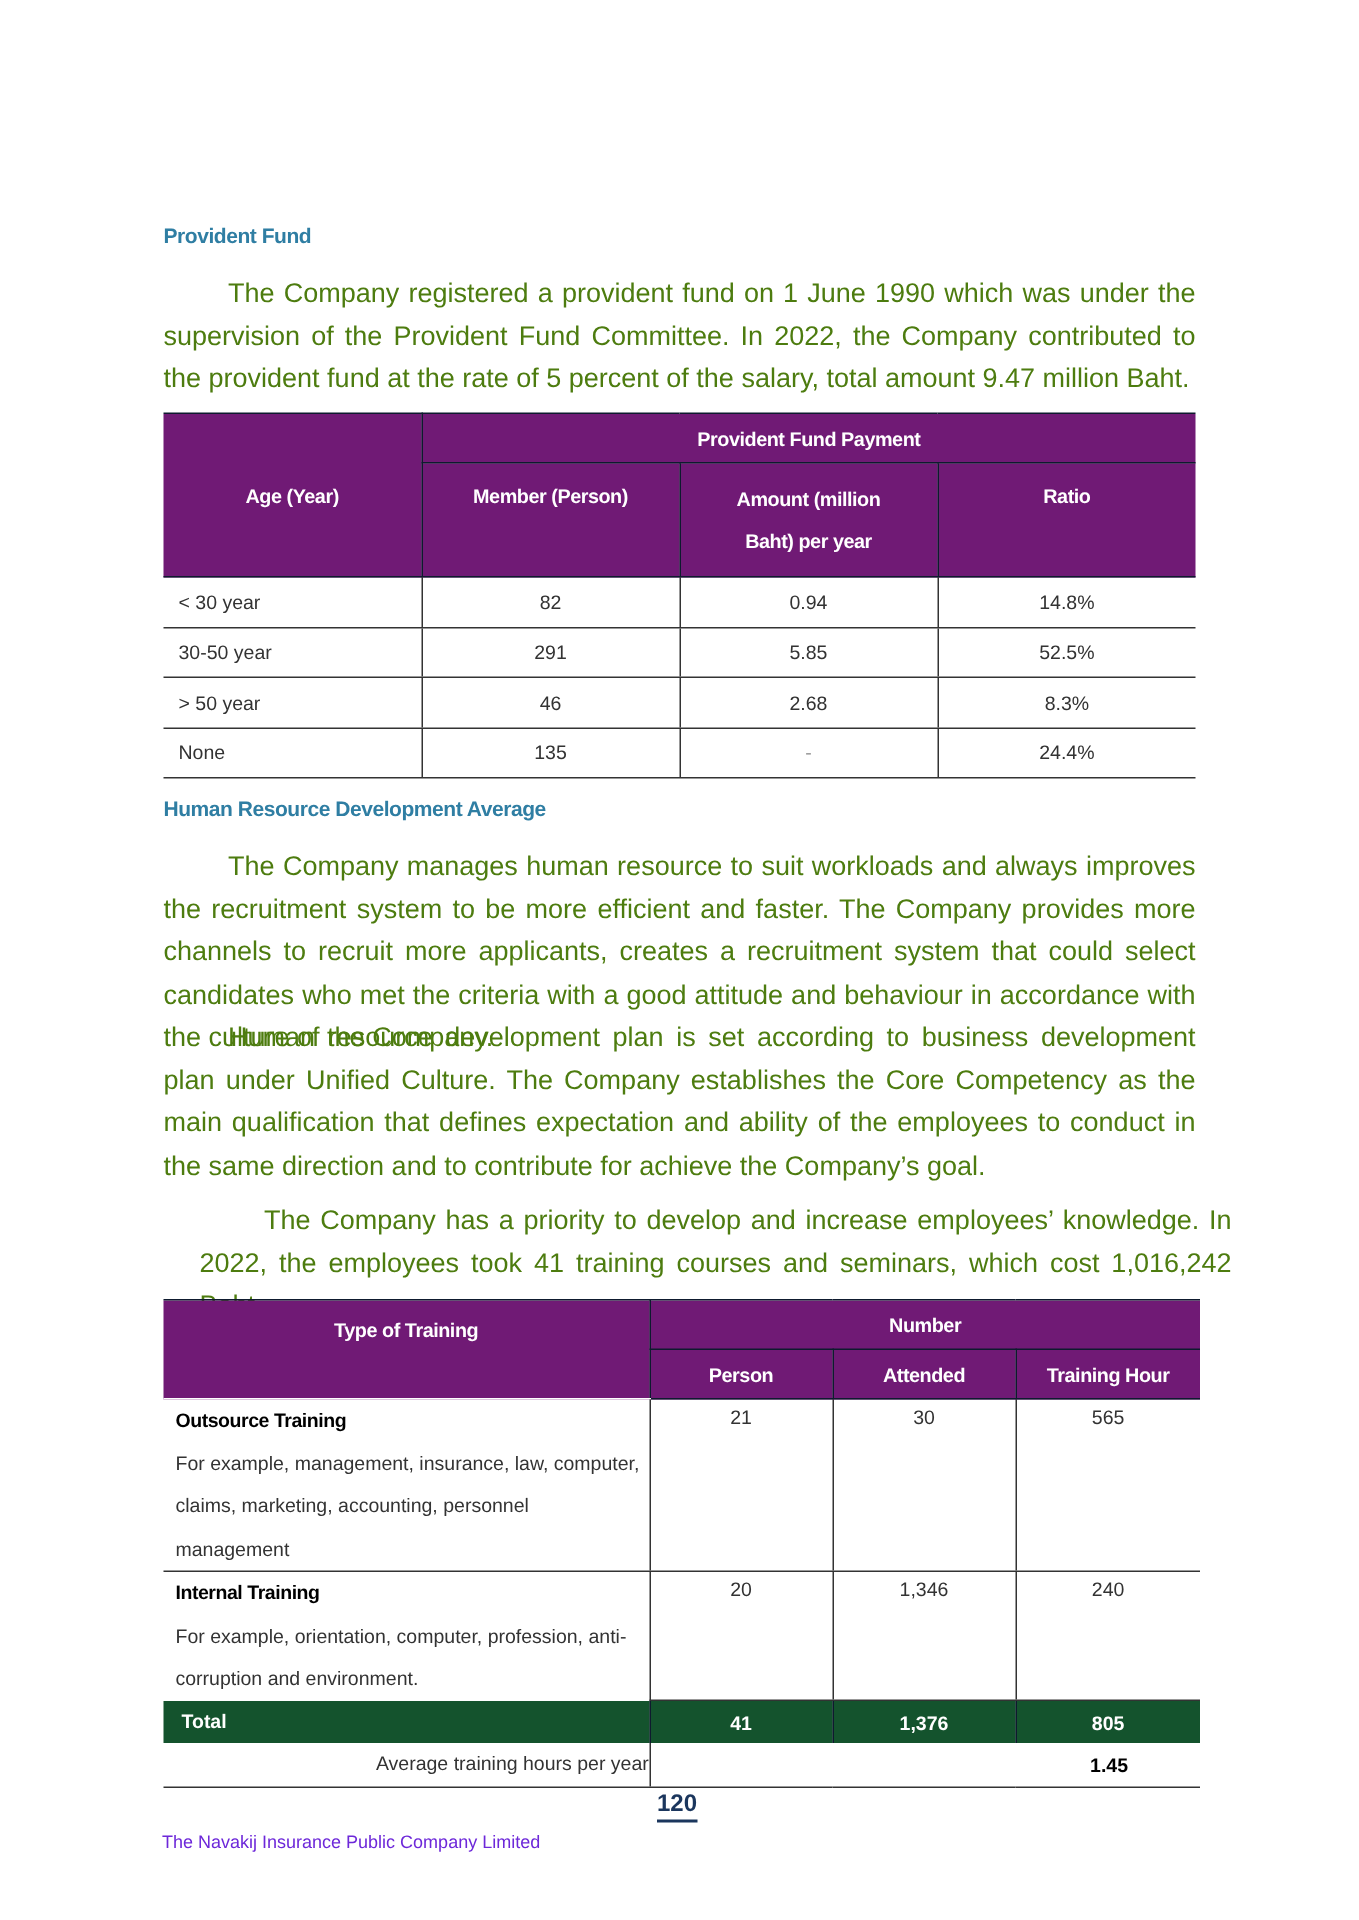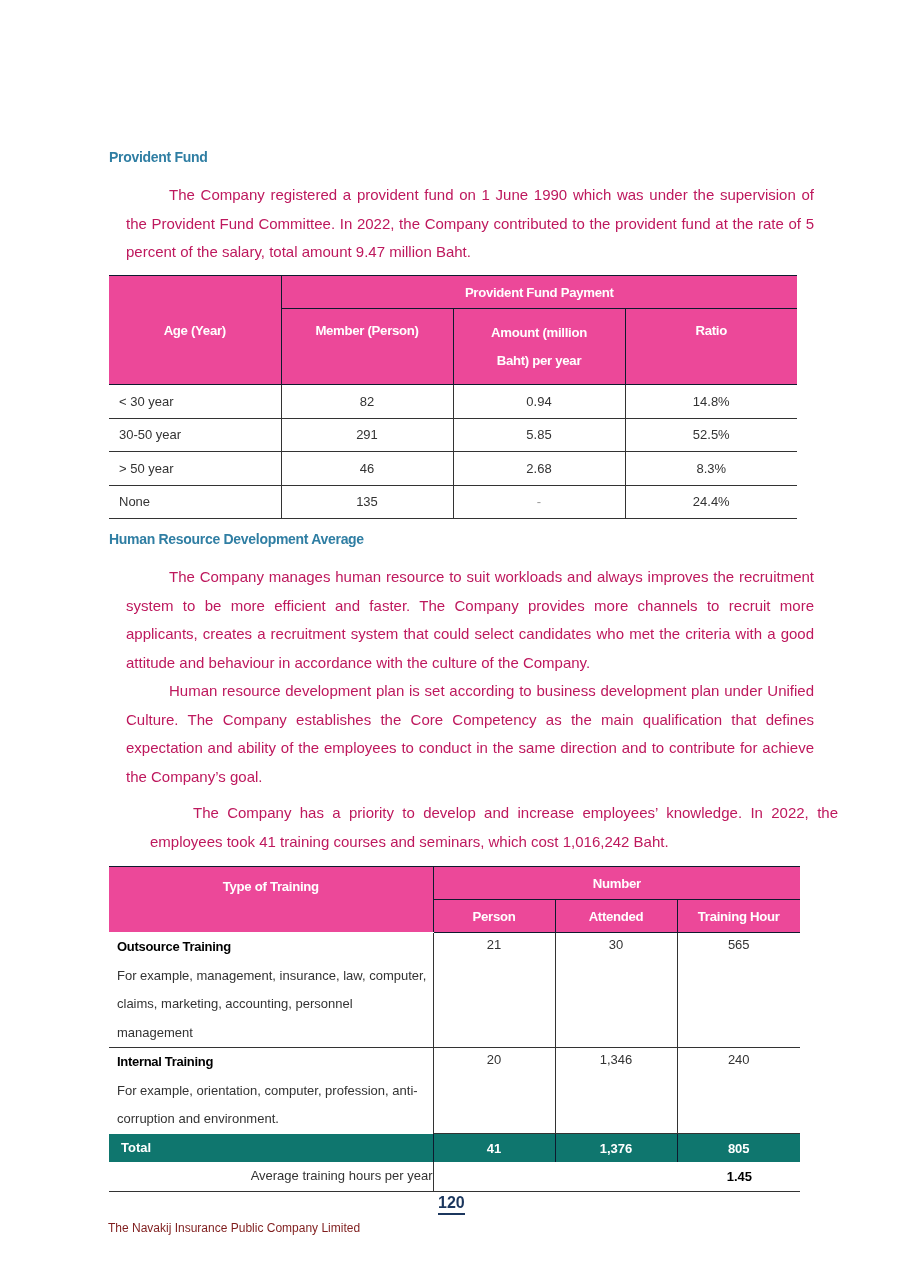--- a/index.html
+++ b/index.html
@@ -7,7 +7,7 @@
   body { position: relative; font-family: "Liberation Sans", sans-serif; color: #333333; overflow: hidden; }
 
   .heading { position: absolute; left: 109px; font-size: 14px; font-weight: bold; color: #2f7ea3; letter-spacing: -0.3px; }
-  .para { position: absolute; left: 126px; width: 688px; font-size: 15px; line-height: 28.5px; text-align: justify; text-align-last: left; color: #be185d; }
+  .para { position: absolute; left: 109px; width: 688px; font-size: 18px; line-height: 28.5px; text-align: justify; text-align-last: left; color: #4d7c0f; }
   .para .indent { display: inline-block; width: 43px; }
 
   table { border-collapse: collapse; position: absolute; font-size: 13px; color: #333; }

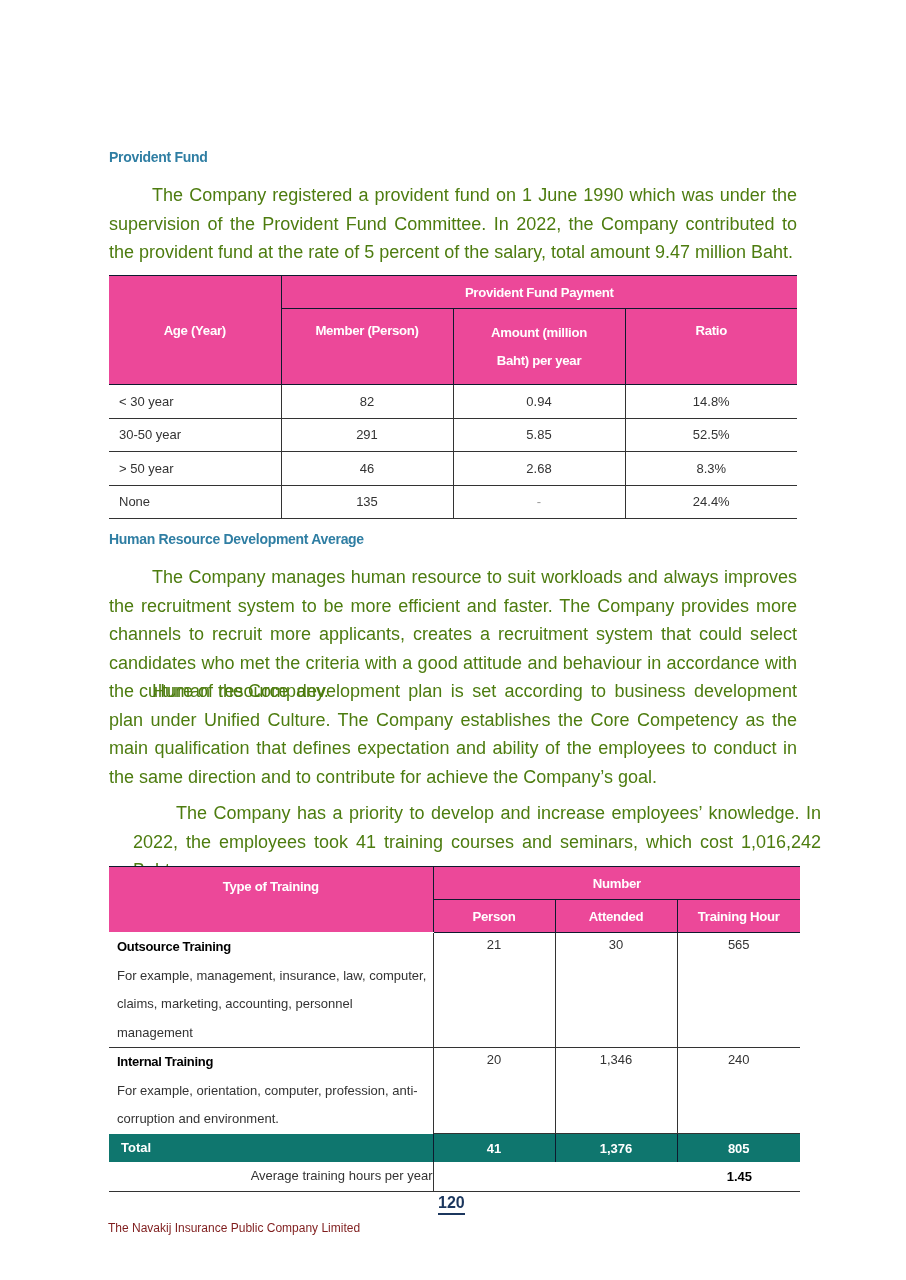--- a/index.html
+++ b/index.html
@@ -11,7 +11,7 @@
   .para .indent { display: inline-block; width: 43px; }
 
   table { border-collapse: collapse; position: absolute; font-size: 13px; color: #333; }
-  th { background: #ec4899; color: #ffffff; font-weight: bold; font-size: 13.2px; letter-spacing: -0.3px; }
+  th { background: #701a75; color: #ffffff; font-weight: bold; font-size: 13.2px; letter-spacing: -0.3px; }
 
   
   #pf-table { left: 109px; top: 275px; width: 688px; }

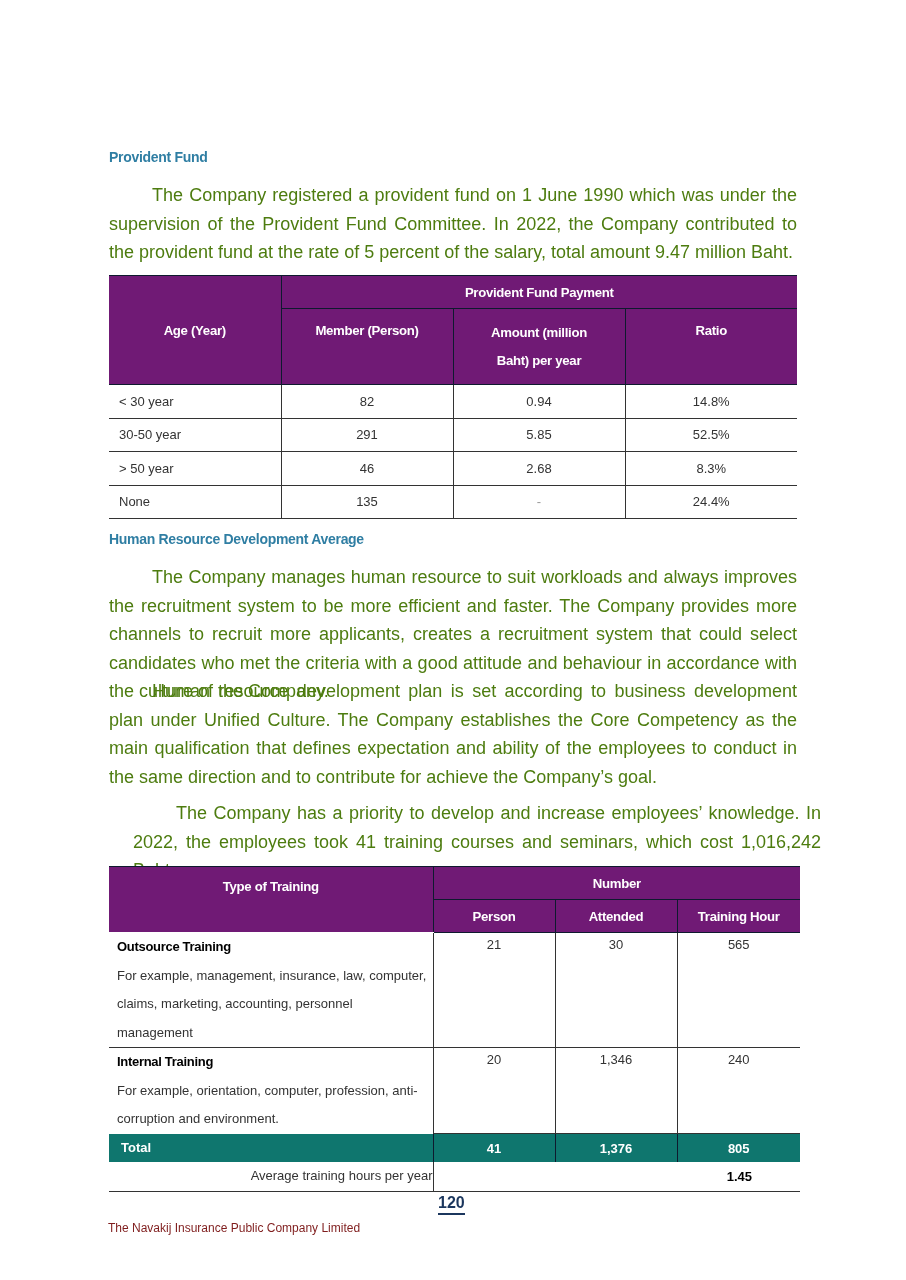--- a/index.html
+++ b/index.html
@@ -36,7 +36,7 @@
   #tr-table tr.body1 td { height: 114px; }
   #tr-table tr.body2 td { height: 86px; }
   #tr-table .type-title { font-weight: bold; color: #000; letter-spacing: -0.3px; }
-  #tr-table tr.total td { background: #0f766e; color: #fff; font-weight: bold; height: 28px; padding-top: 0; vertical-align: middle; border-left: 1px solid #0e1a2e; }
+  #tr-table tr.total td { background: #14532d; color: #fff; font-weight: bold; height: 28px; padding-top: 0; vertical-align: middle; border-left: 1px solid #0e1a2e; }
   #tr-table tr.total td.type { padding-left: 12px; border-left: none; }
   #tr-table tr.avg td { height: 29px; border-bottom: 1px solid #333; padding-top: 0; vertical-align: middle; }
   #tr-table tr.avg td.avg-value { text-align: right; padding-right: 48px; font-weight: bold; color: #000; }

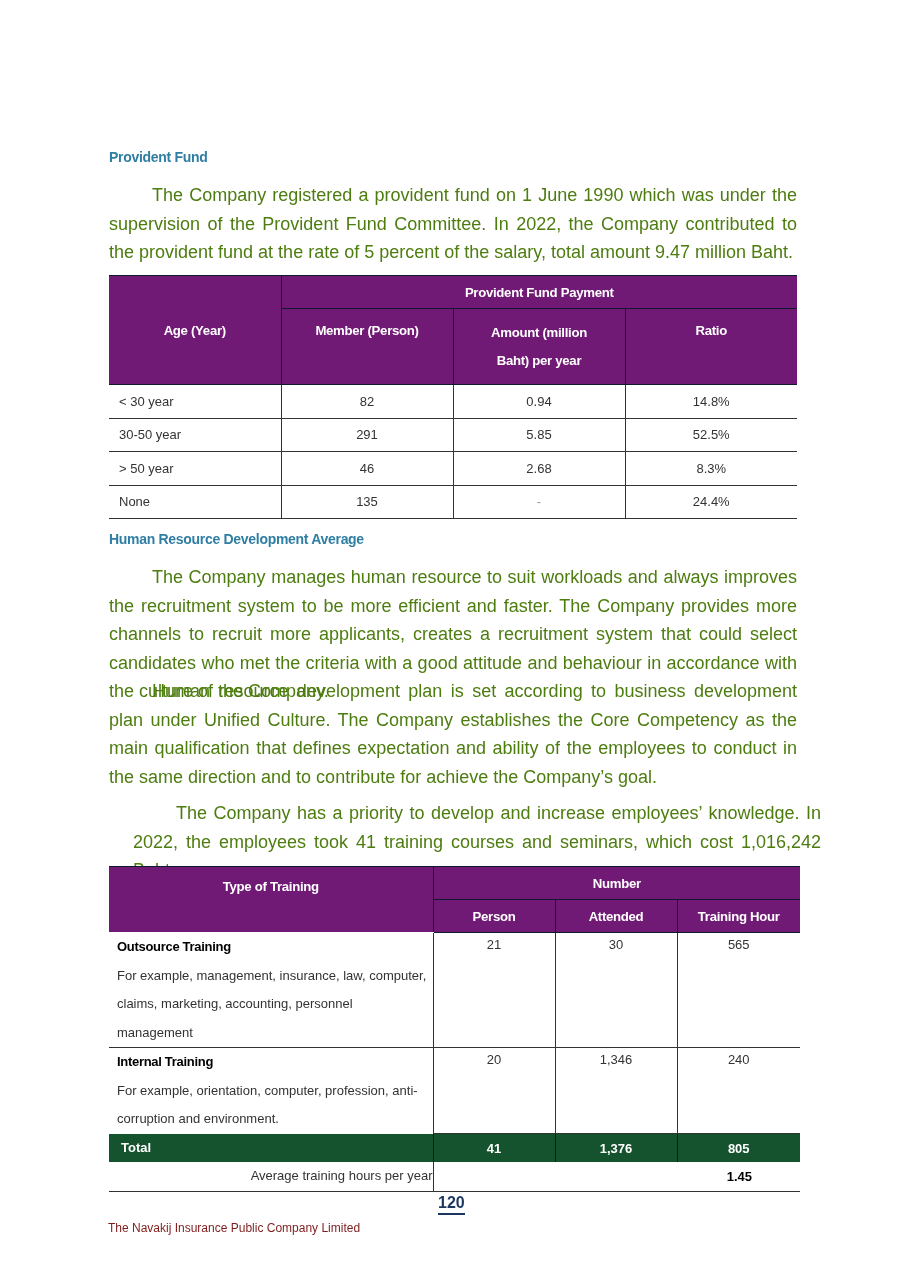--- a/index.html
+++ b/index.html
@@ -41,7 +41,7 @@
   #tr-table tr.avg td { height: 29px; border-bottom: 1px solid #333; padding-top: 0; vertical-align: middle; }
   #tr-table tr.avg td.avg-value { text-align: right; padding-right: 48px; font-weight: bold; color: #000; }
 
-  .footer-company { position: absolute; left: 108px; top: 1221px; font-size: 12px; color: #7f1d1d; }
+  .footer-company { position: absolute; left: 108px; top: 1221px; font-size: 12px; color: #6d28d9; }
   .footer-page { position: absolute; left: 438px; top: 1194px; font-size: 16px; font-weight: bold; color: #1b365d; border-bottom: 2px solid #1b365d; padding-bottom: 1px; }
 </style>
 </head>

